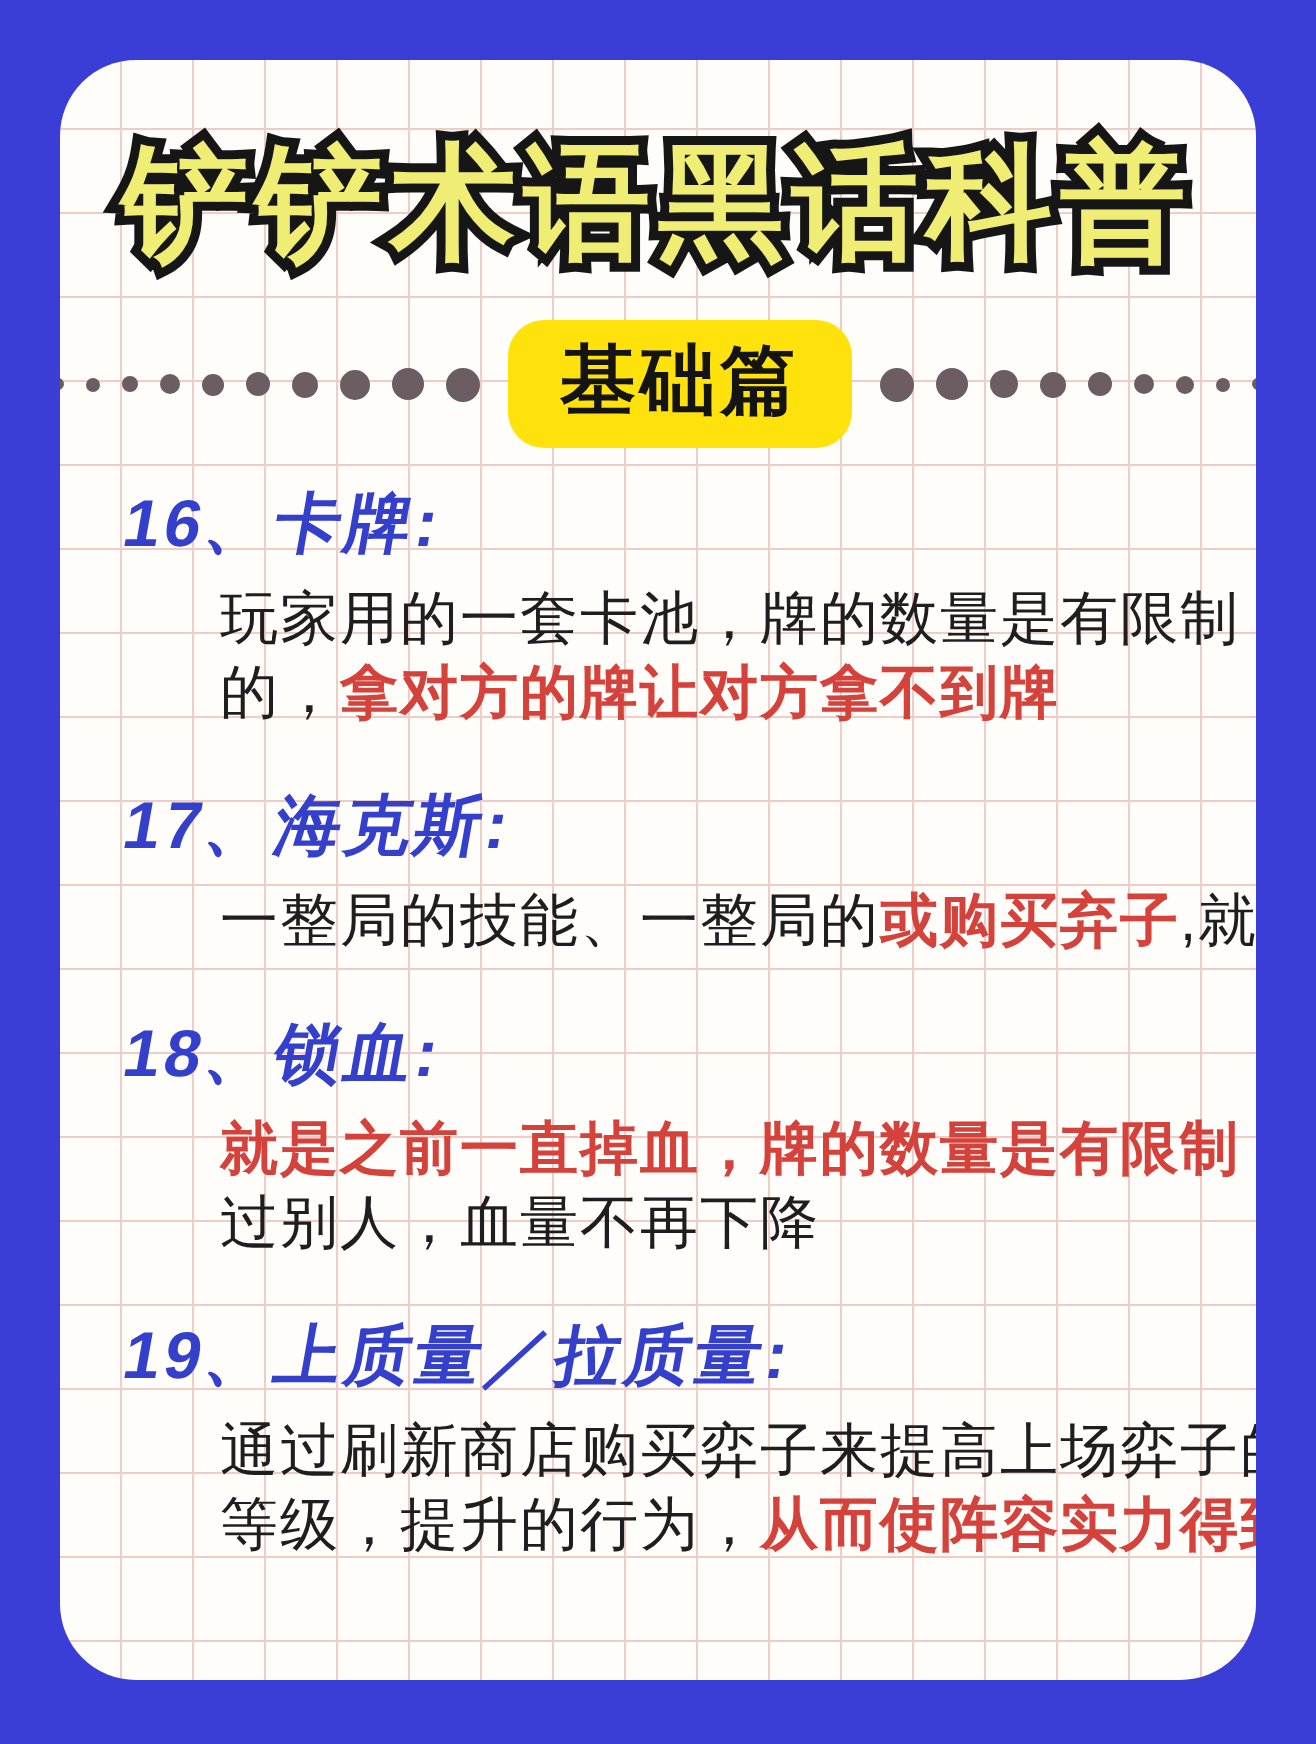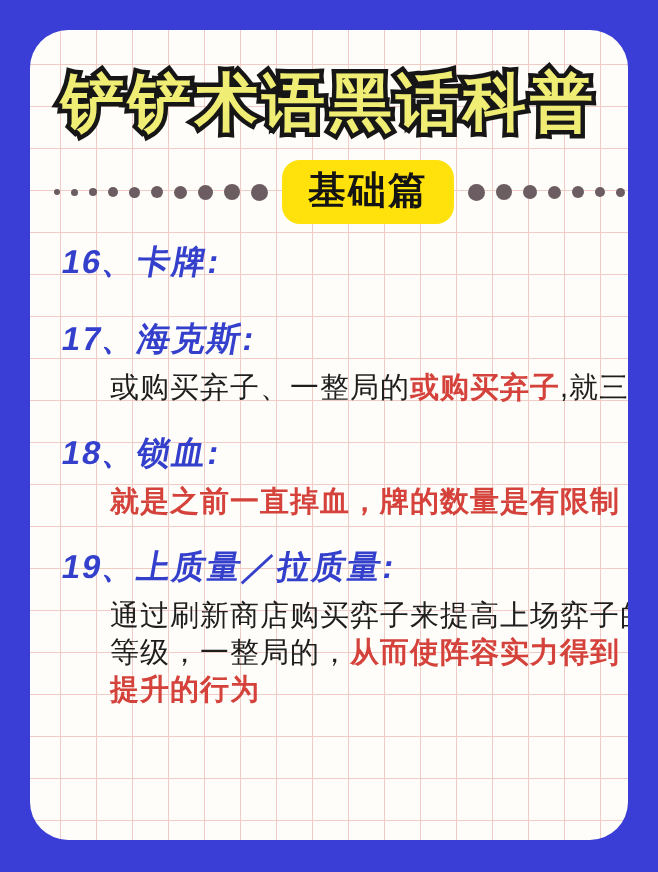--- a/index.html
+++ b/index.html
@@ -63,7 +63,7 @@
   .divider{
     display:flex;
     align-items:center;
-    justify-content:space-between;
+    justify-content:center;
     margin:10px 0 16px 0;
     padding:0 6px;
   }

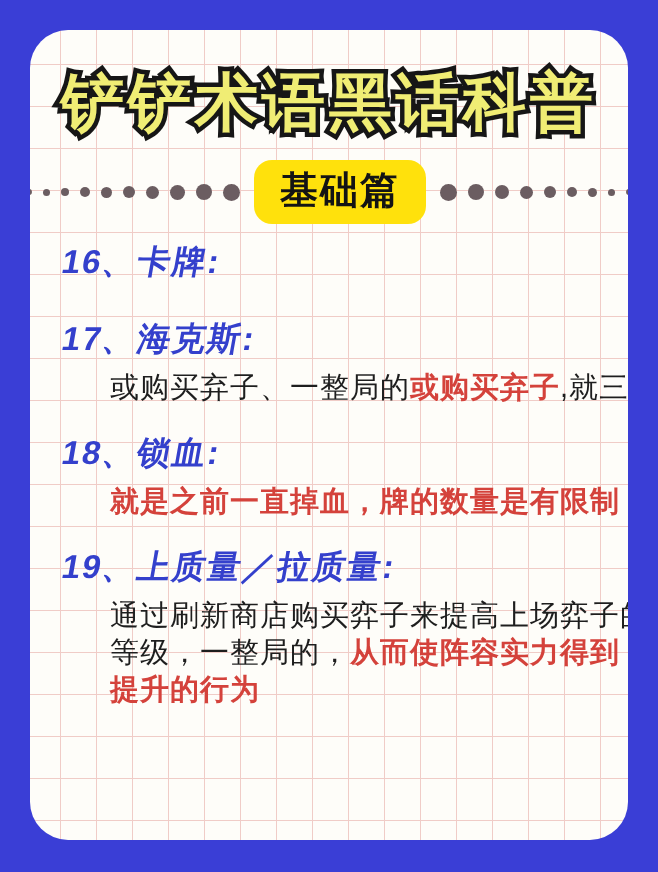--- a/index.html
+++ b/index.html
@@ -142,7 +142,10 @@
     </div>
 
     <div id="entries">
-        <section class="entry"><h2 class="entry-heading">16、卡牌:</h2></section>
+        <section class="entry"><h2 class="entry-heading">16、卡牌:</h2><div class="entry-body">
+            <div class="entry-line"><span class="seg normal">玩家用的一套卡池，牌的数量是有限制</span></div>
+            <div class="entry-line"><span class="seg normal">的，</span><span class="seg red">拿对方的牌让对方拿不到牌</span></div>
+          </div></section>
         <section class="entry"><h2 class="entry-heading">17、海克斯:</h2><div class="entry-body">
             <div class="entry-line"><span class="seg normal">或购买弃子、一整局的</span><span class="seg red">或购买弃子</span><span class="seg normal">,就三选一</span></div>
           </div></section>

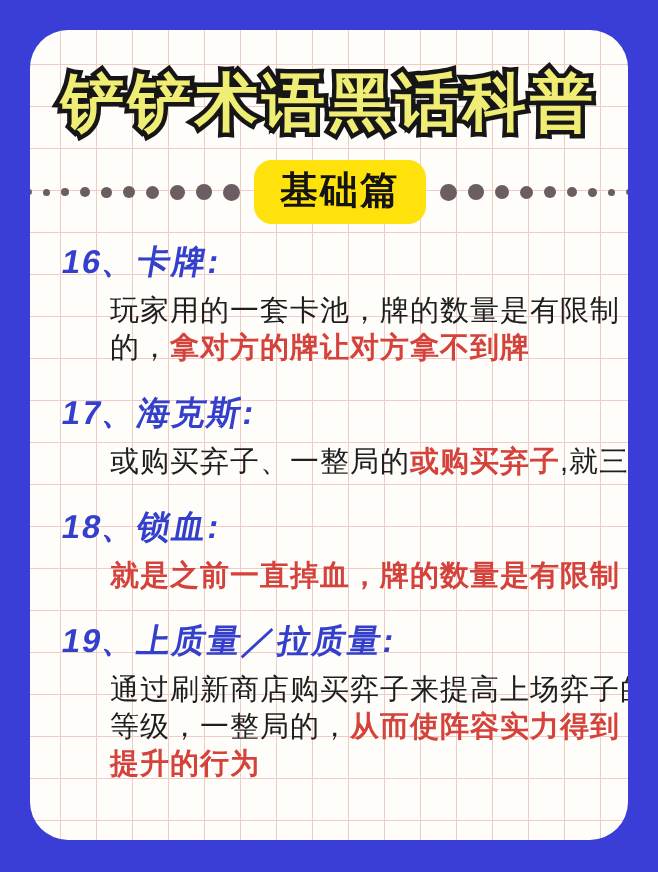--- a/index.html
+++ b/index.html
@@ -147,7 +147,7 @@
             <div class="entry-line"><span class="seg normal">的，</span><span class="seg red">拿对方的牌让对方拿不到牌</span></div>
           </div></section>
         <section class="entry"><h2 class="entry-heading">17、海克斯:</h2><div class="entry-body">
-            <div class="entry-line"><span class="seg normal">或购买弃子、一整局的</span><span class="seg red">或购买弃子</span><span class="seg normal">,就三选一</span></div>
+            <div class="entry-line"><span class="seg normal">一整局的技能、一整局的</span><span class="seg red">或购买弃子</span><span class="seg normal">,就三选一</span></div>
           </div></section>
         <section class="entry"><h2 class="entry-heading">18、锁血:</h2><div class="entry-body">
             <div class="entry-line"><span class="seg red">就是之前一直掉血，牌的数量是有限制</span><span class="seg normal">，打得</span></div>

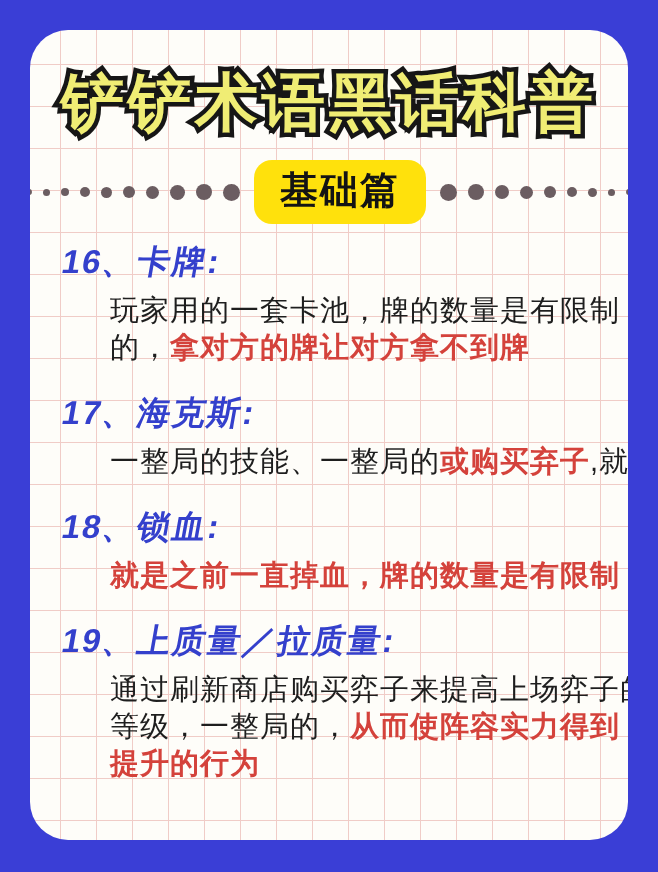--- a/index.html
+++ b/index.html
@@ -151,6 +151,7 @@
           </div></section>
         <section class="entry"><h2 class="entry-heading">18、锁血:</h2><div class="entry-body">
             <div class="entry-line"><span class="seg red">就是之前一直掉血，牌的数量是有限制</span><span class="seg normal">，打得</span></div>
+            <div class="entry-line"><span class="seg normal">过别人，血量不再下降</span></div>
           </div></section>
         <section class="entry"><h2 class="entry-heading">19、上质量／拉质量:</h2><div class="entry-body">
             <div class="entry-line"><span class="seg normal">通过刷新商店购买弈子来提高上场弈子的</span></div>

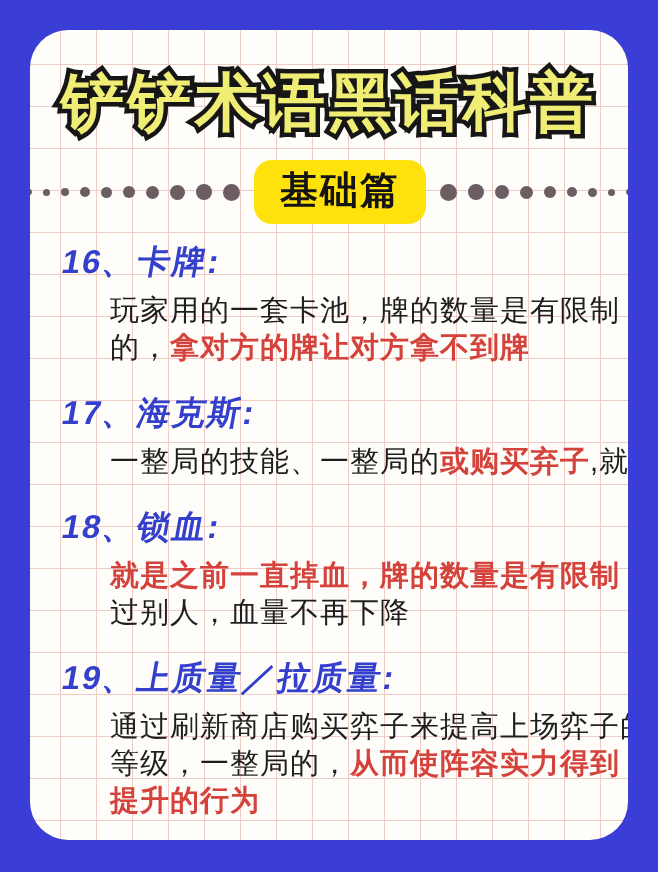--- a/index.html
+++ b/index.html
@@ -155,7 +155,7 @@
           </div></section>
         <section class="entry"><h2 class="entry-heading">19、上质量／拉质量:</h2><div class="entry-body">
             <div class="entry-line"><span class="seg normal">通过刷新商店购买弈子来提高上场弈子的</span></div>
-            <div class="entry-line"><span class="seg normal">等级，一整局的，</span><span class="seg red">从而使阵容实力得到</span></div>
+            <div class="entry-line"><span class="seg normal">等级，提升的行为，</span><span class="seg red">从而使阵容实力得到</span></div>
             <div class="entry-line"><span class="seg red">提升的行为</span></div>
           </div></section>
       </div>

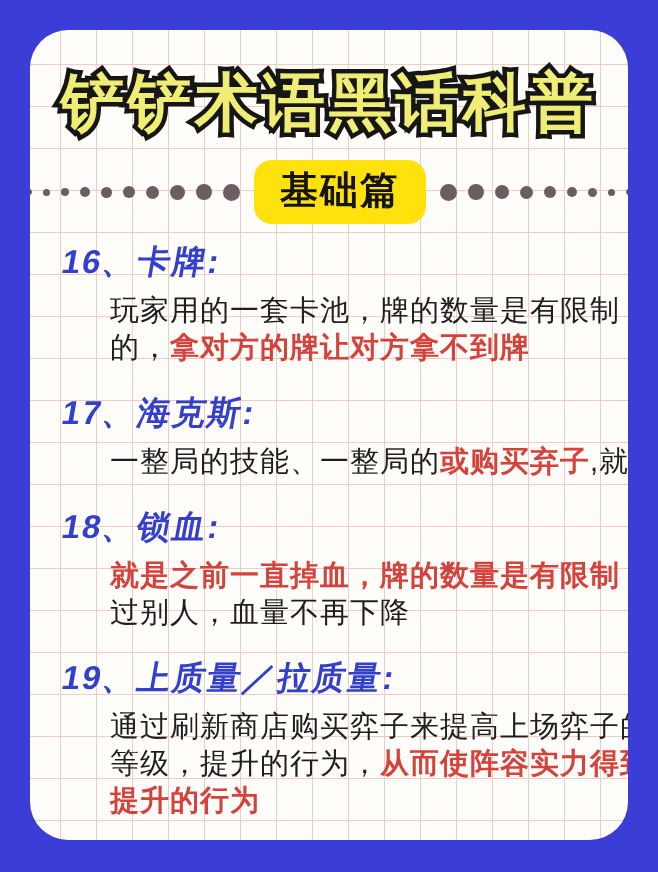--- a/index.html
+++ b/index.html
@@ -156,7 +156,6 @@
         <section class="entry"><h2 class="entry-heading">19、上质量／拉质量:</h2><div class="entry-body">
             <div class="entry-line"><span class="seg normal">通过刷新商店购买弈子来提高上场弈子的</span></div>
             <div class="entry-line"><span class="seg normal">等级，提升的行为，</span><span class="seg red">从而使阵容实力得到</span></div>
-            <div class="entry-line"><span class="seg red">提升的行为</span></div>
           </div></section>
       </div>
 

